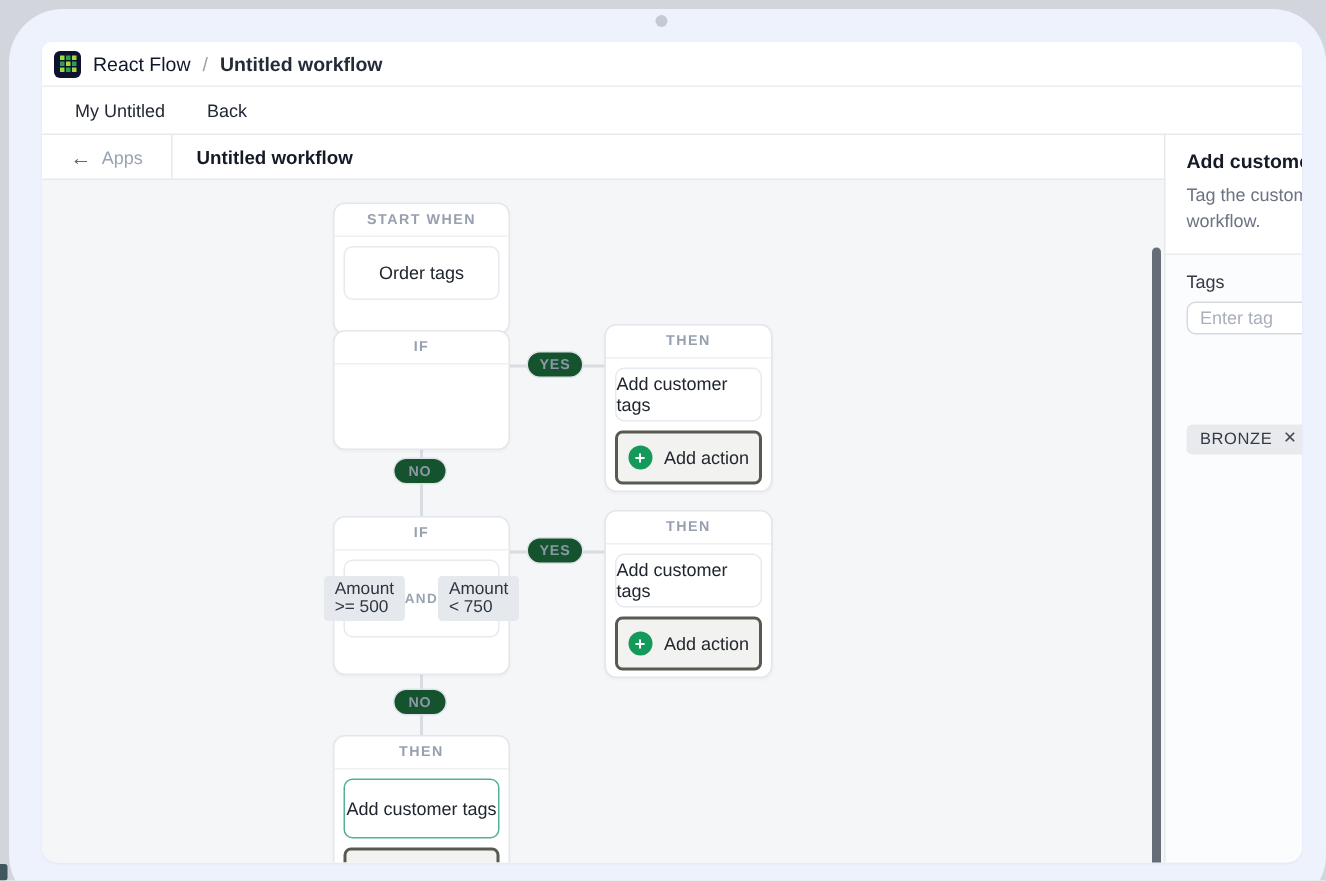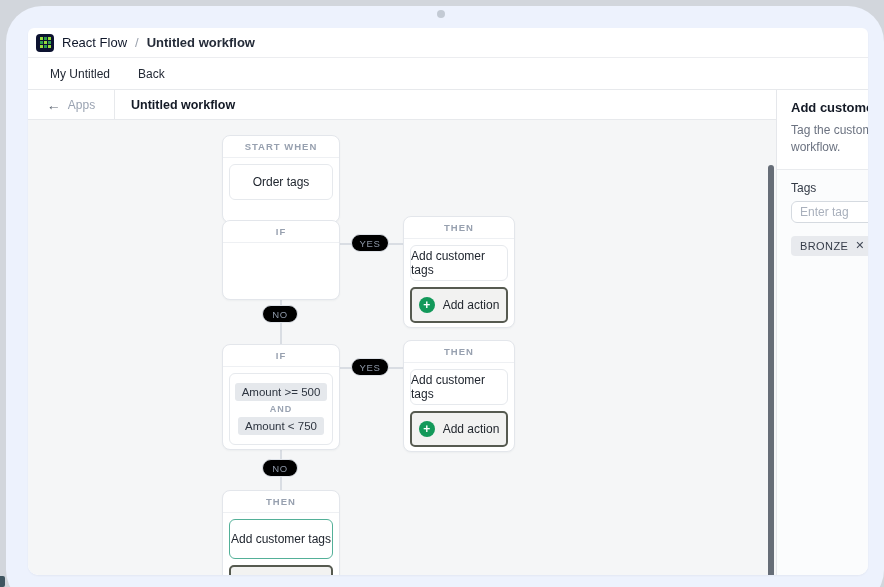--- a/index.html
+++ b/index.html
@@ -53,8 +53,8 @@
   .edge.v { width:2px; }
   .edge.h { height:2px; }
 
-  .edge-pill { position:absolute; background:#000000; border:1.5px solid #dfe3e9;
-               border-radius:999px; font-size:9.5px; font-weight:400; color:#8d97a7;
+  .edge-pill { position:absolute; background:#14532d; border:1.5px solid #dfe3e9;
+               border-radius:999px; font-size:9.5px; font-weight:700; color:#8d97a7;
                letter-spacing:.6px; display:flex; align-items:center; justify-content:center; z-index:3; }
 
   

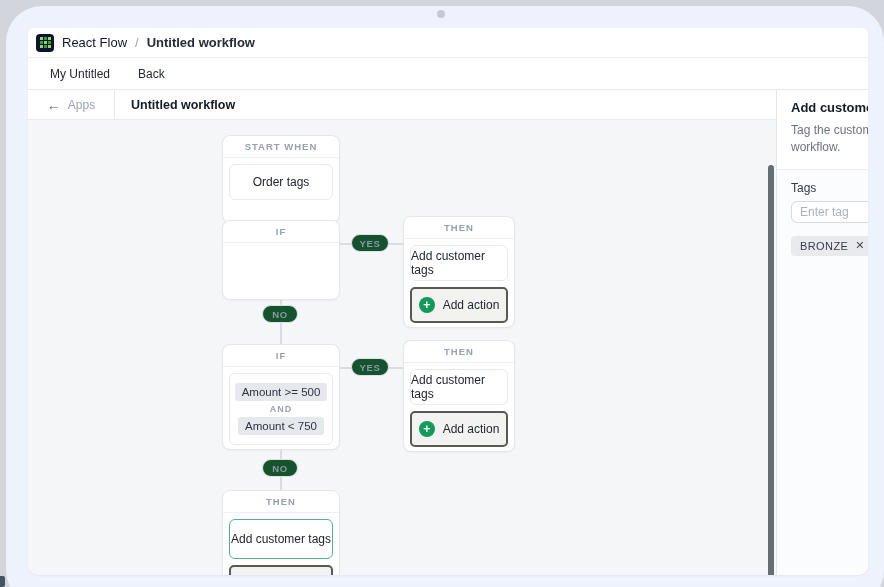--- a/index.html
+++ b/index.html
@@ -96,7 +96,7 @@
   .tag-input::placeholder { color:#a9b0bc; }
   .tag-chip { display:inline-flex; align-items:center; gap:7px; background:#e8eaee;
               border-radius:4px; padding:4px 9px; font-size:11px; color:#343b48;
-              letter-spacing:.4px; }
+              letter-spacing:.4px;margin-top:47px; }
   .chip-x { font-size:11px; color:#434a57; cursor:pointer; line-height:1; }
 
   .cutoff-glyph { position:absolute; left:0; top:576px; width:5px; height:11px;

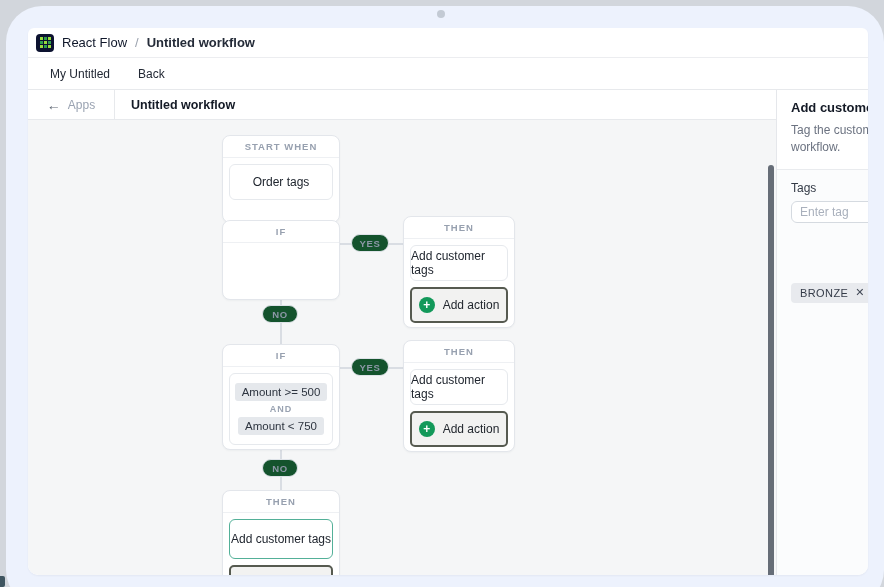--- a/index.html
+++ b/index.html
@@ -177,7 +177,7 @@
 
         <div class="node" style="left:194px; top:224px; width:118px; height:106px;">
           <div class="node-header">IF</div>
-          <div class="node-box" style="height:72px; flex-direction:column;">
+          <div class="node-box" style="height:52px; flex-direction:row;">
             <span class="cond-pill">Amount &gt;= 500</span>
             <span class="and-label">AND</span>
             <span class="cond-pill">Amount &lt; 750</span>

